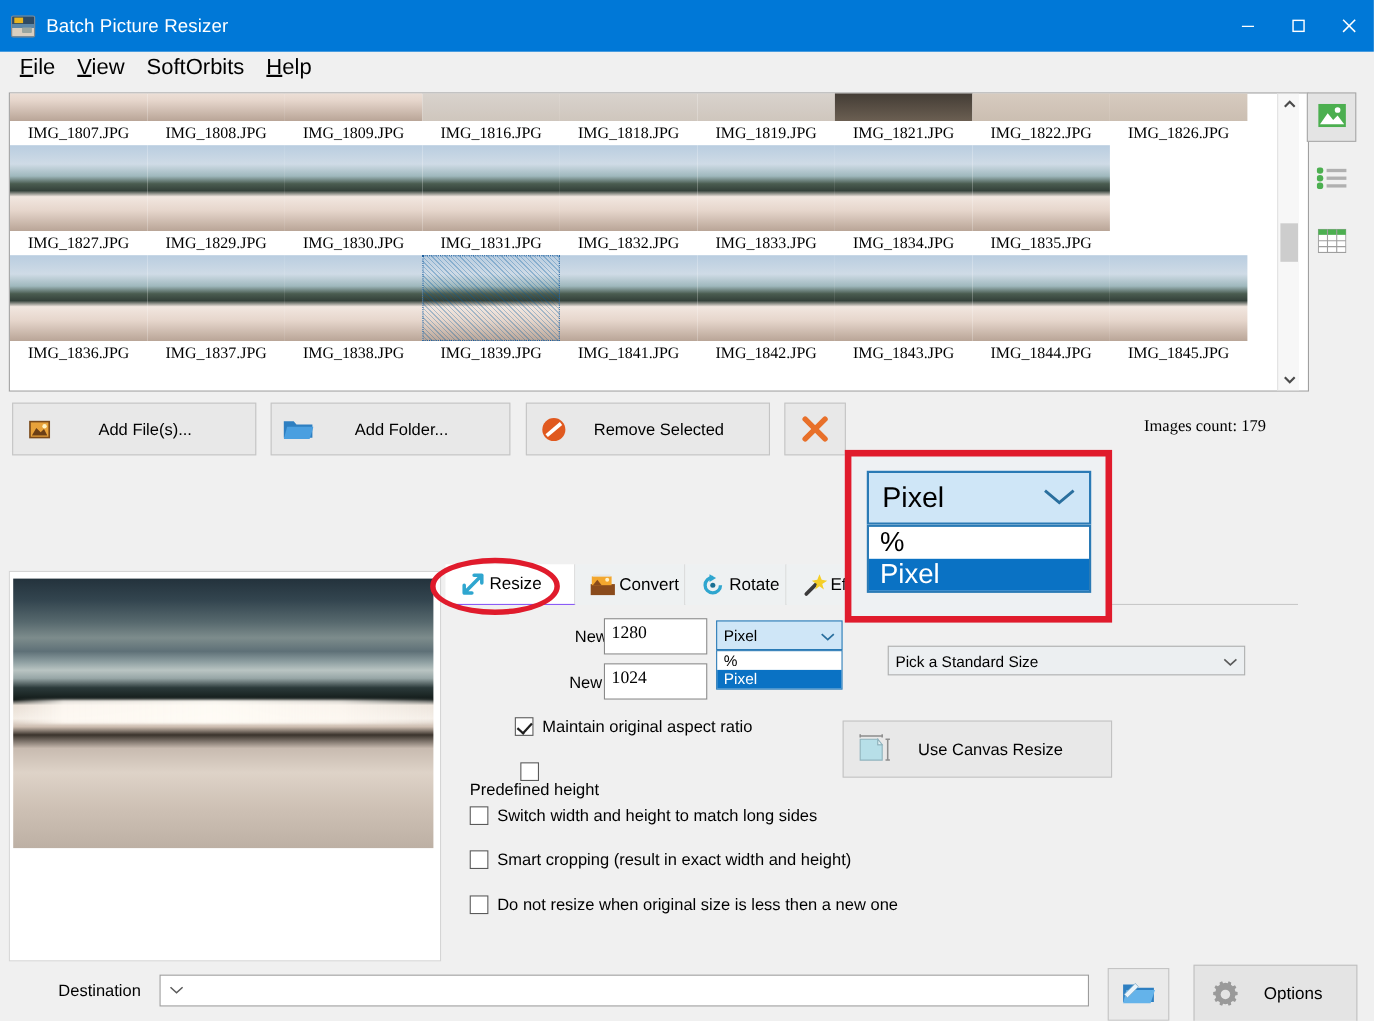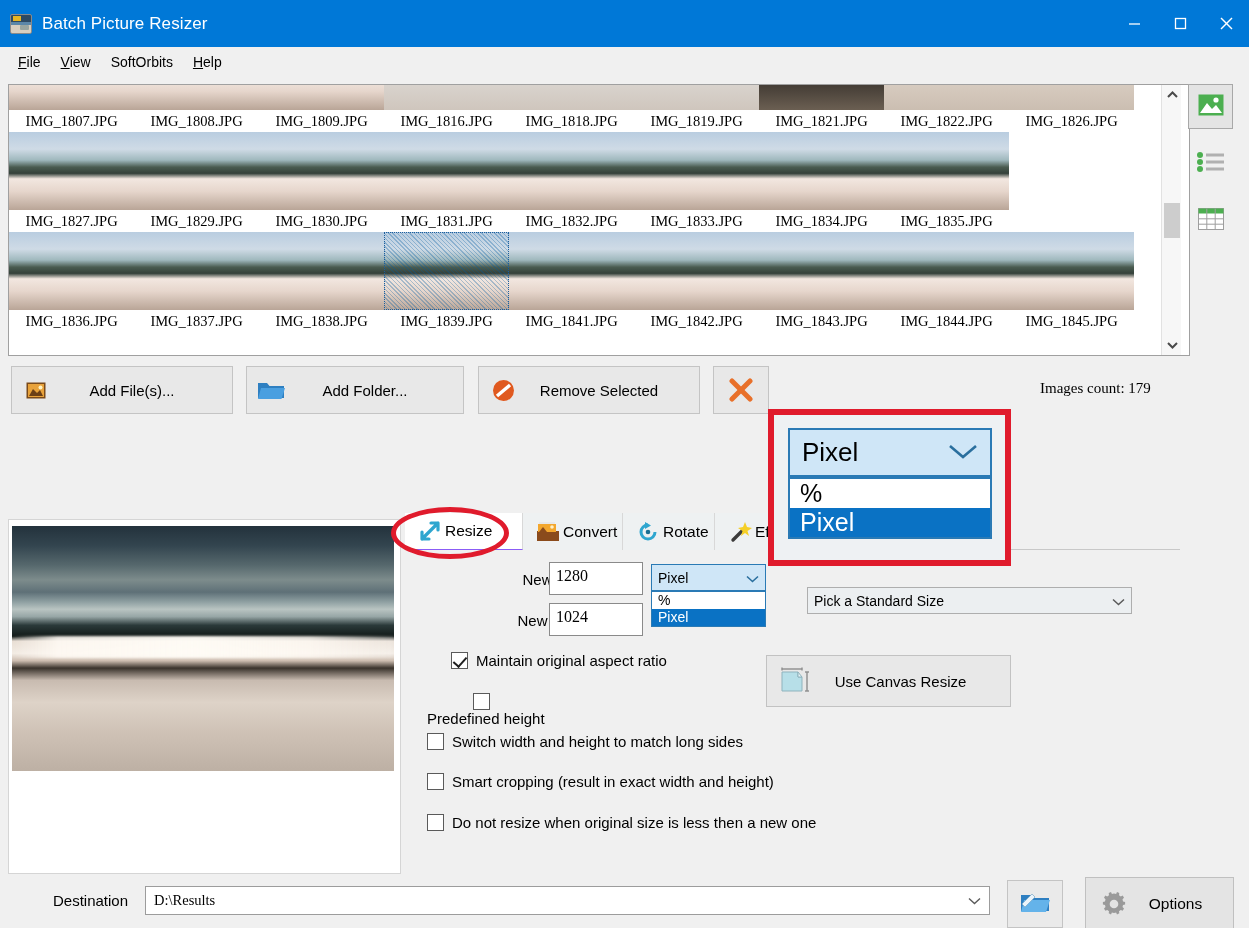--- a/index.html
+++ b/index.html
@@ -44,7 +44,7 @@
   
   #menubar {
     height:29px; background:#f0f0f0; display:flex; align-items:center;
-    padding-left:8px; font-size:14px;
+    padding-left:8px; font-size:20px;
   }
   .menu-item { padding:3px 10px; cursor:default; }
   .menu-item u { text-decoration:underline; }

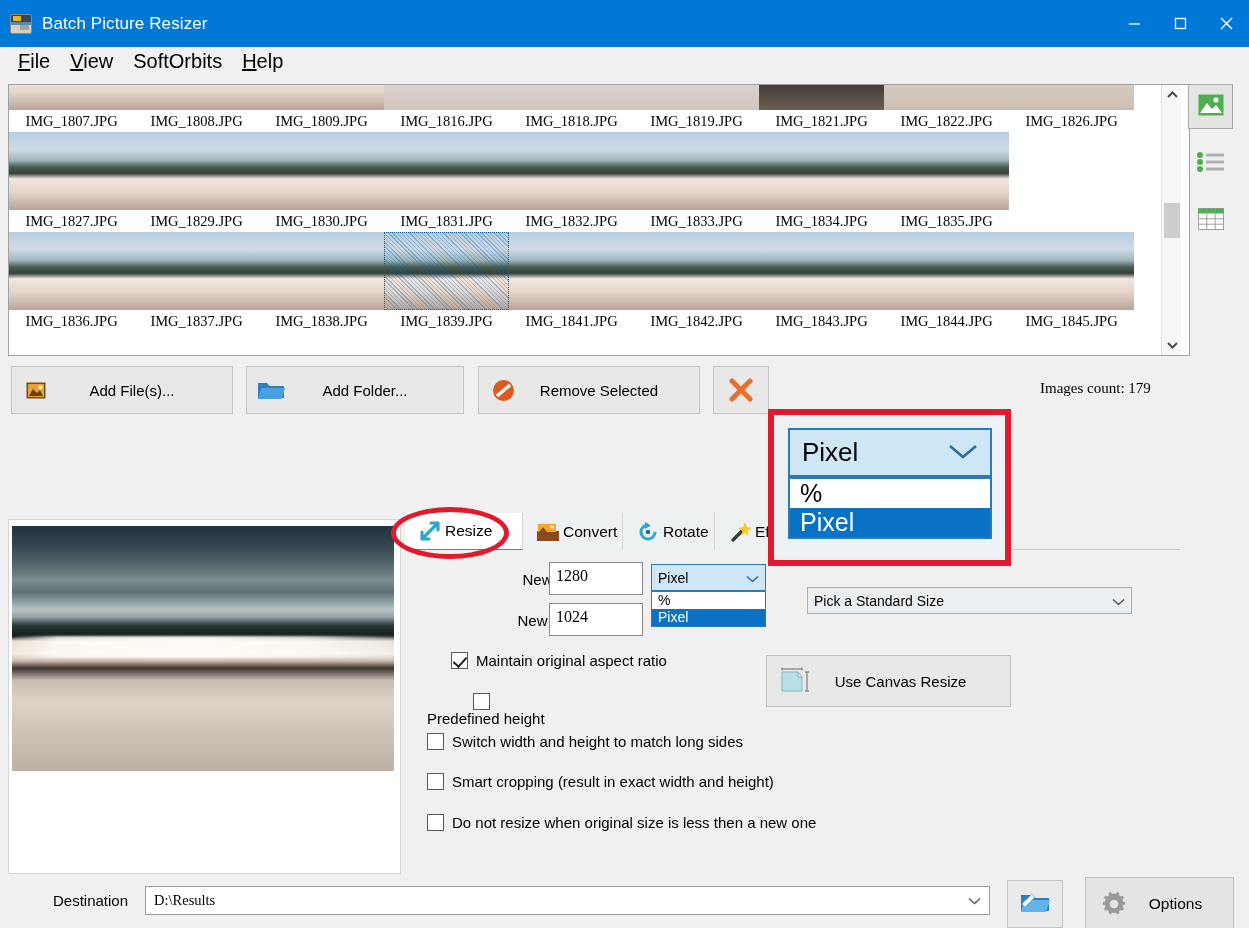--- a/index.html
+++ b/index.html
@@ -594,7 +594,7 @@
       <span class="lbl">Use Canvas Resize</span>
     </div>
 
-    <div class="cb-row" style="left:22px; top:102px;padding-left:24px;">
+    <div class="cb-row" style="left:39px; top:102px;padding-left:24px;">
       <span class="cbx checked"></span>
       <span>Maintain original aspect ratio</span>
     </div>

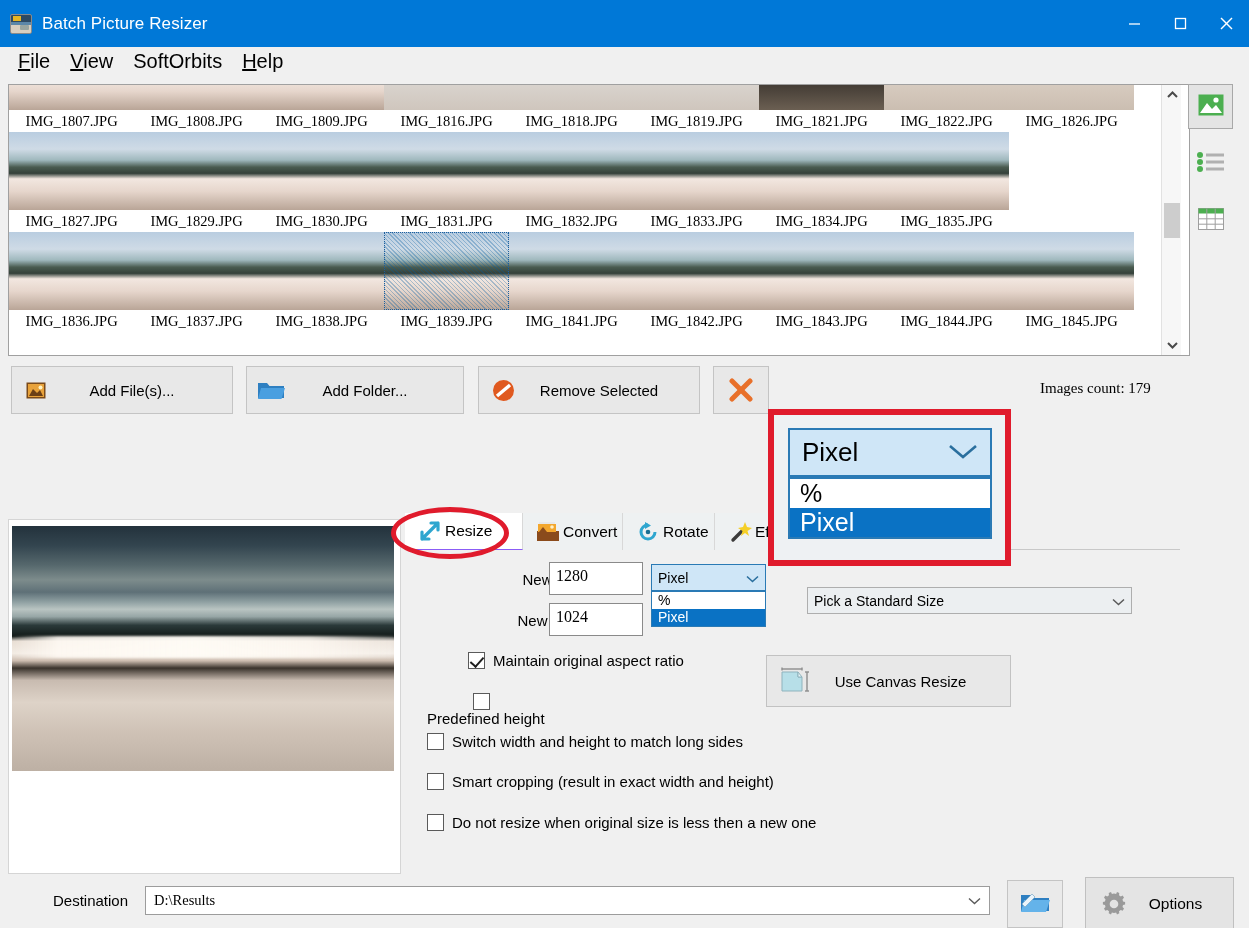--- a/index.html
+++ b/index.html
@@ -618,7 +618,6 @@
 
   <div id="dest-label">Destination</div>
   <div id="dest-field">
-    <span class="val">D:\Results</span>
     <span>
       <svg width="13" height="8" viewBox="0 0 13 8">
           <polyline points="1,1.5 6.5,6.5 12,1.5" fill="none" stroke="#5a5a5a" stroke-width="1.4"></polyline>

